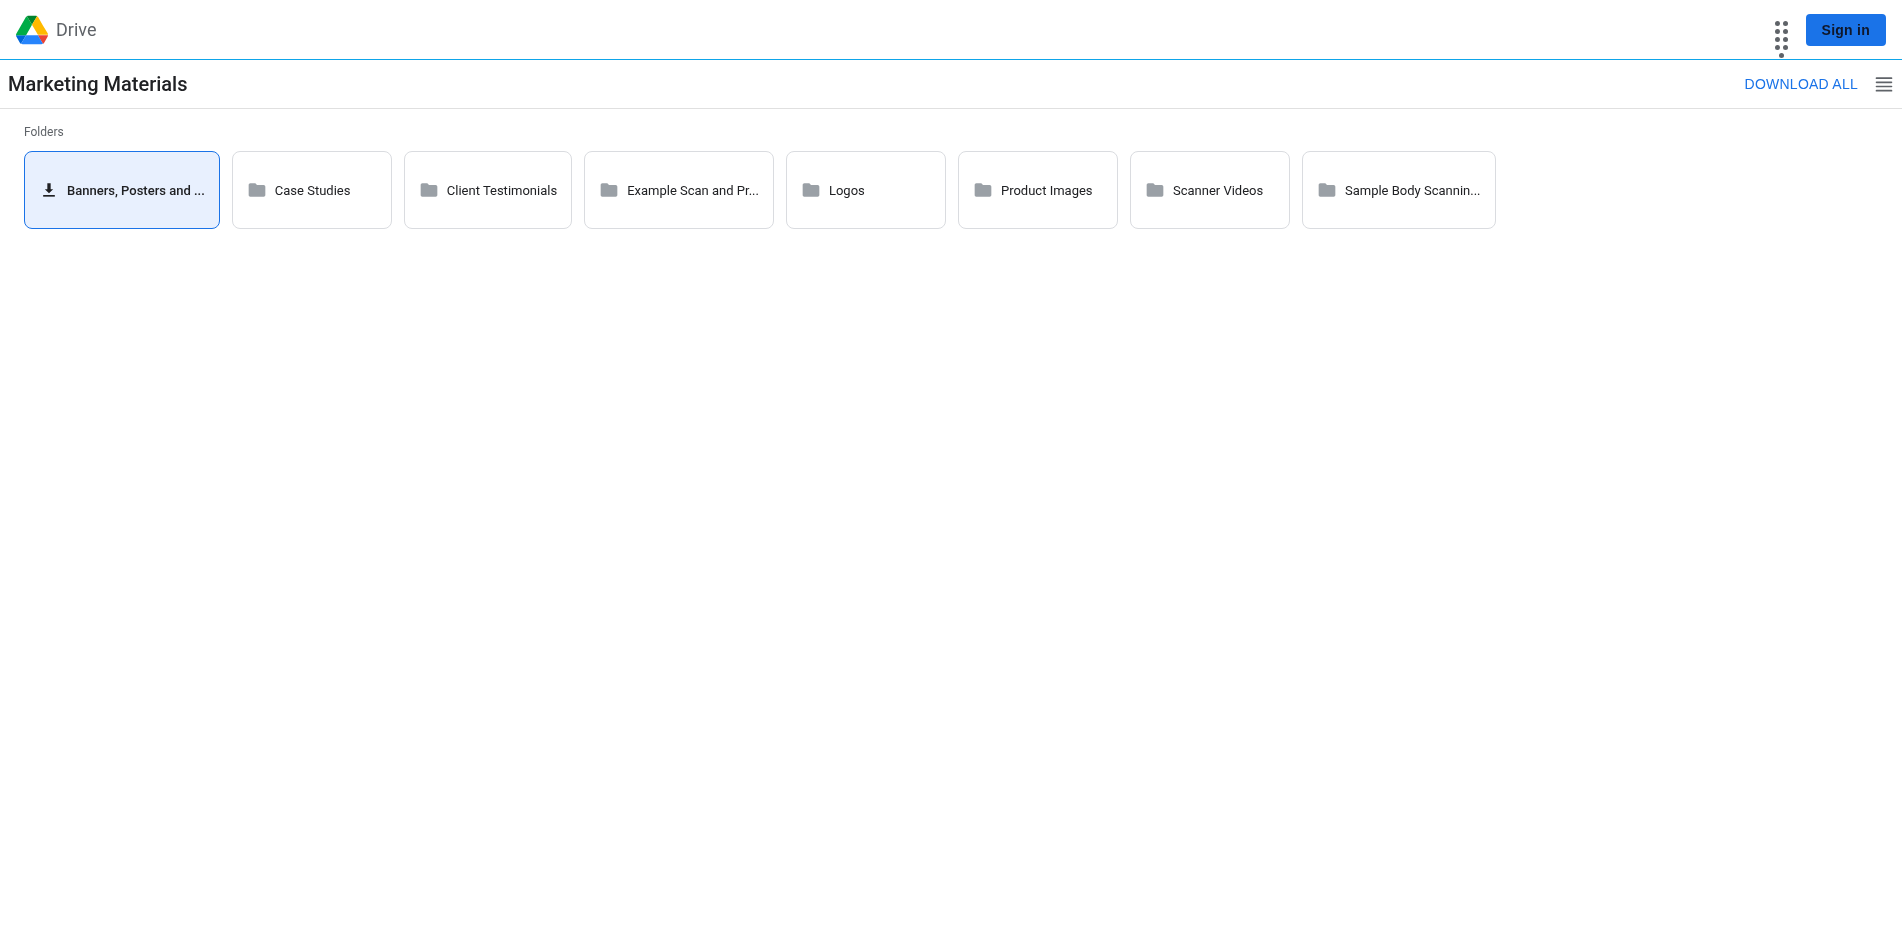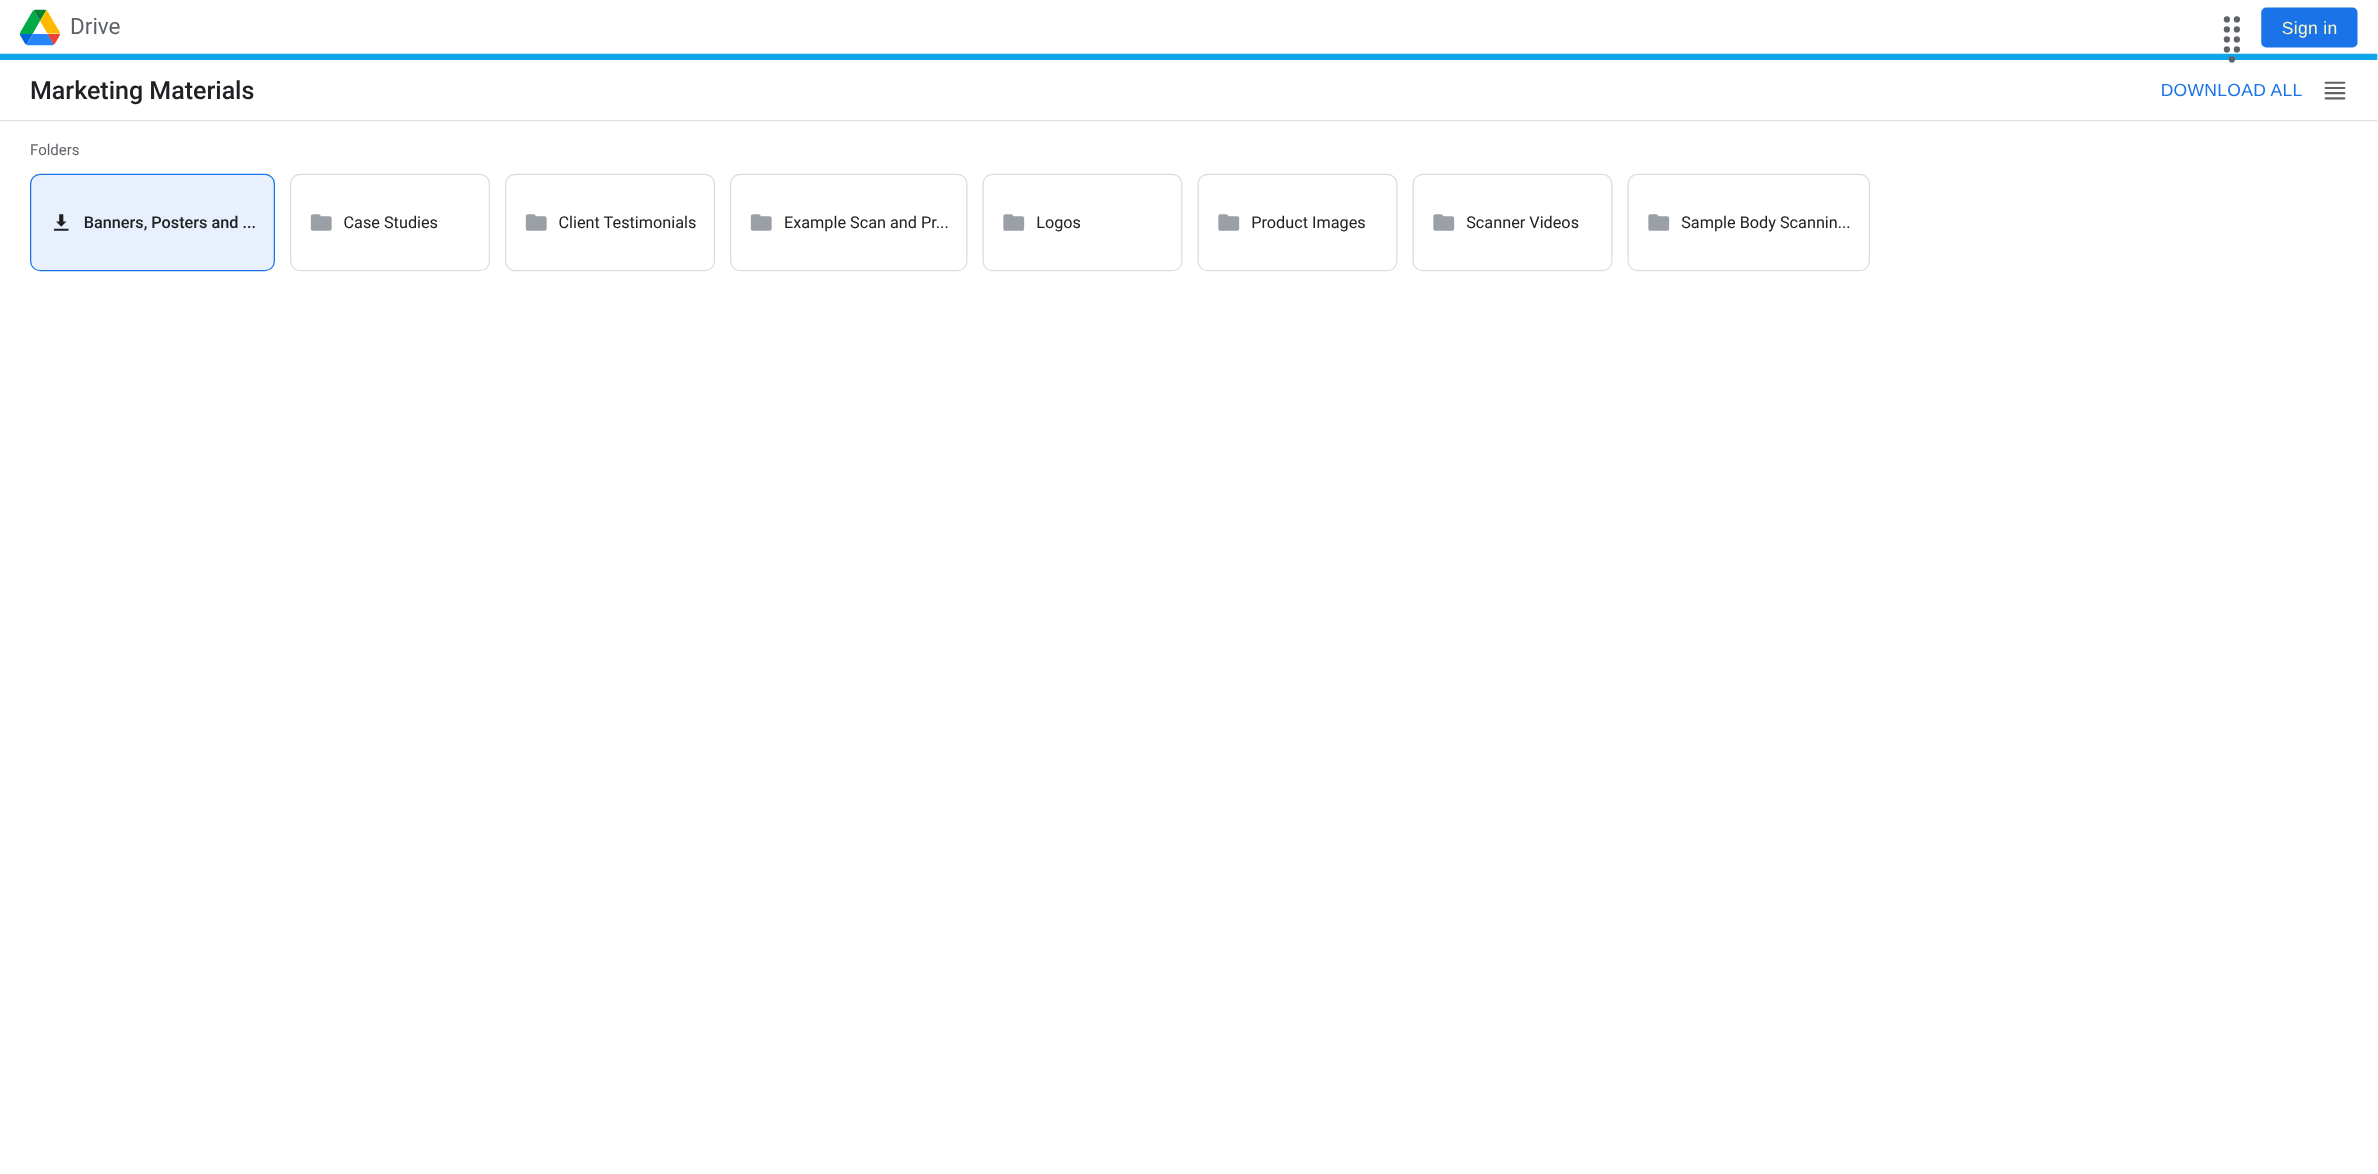--- a/index.html
+++ b/index.html
@@ -19,8 +19,8 @@
       align-items: center;
       justify-content: space-between;
       padding: 8px 16px;
-      border-bottom: 5px solid #0ea5e9;
-      height: 48px;
+      border-bottom: 1px solid #0ea5e9;
+      height: 60px;
     }
     .header-left {
       display: flex;

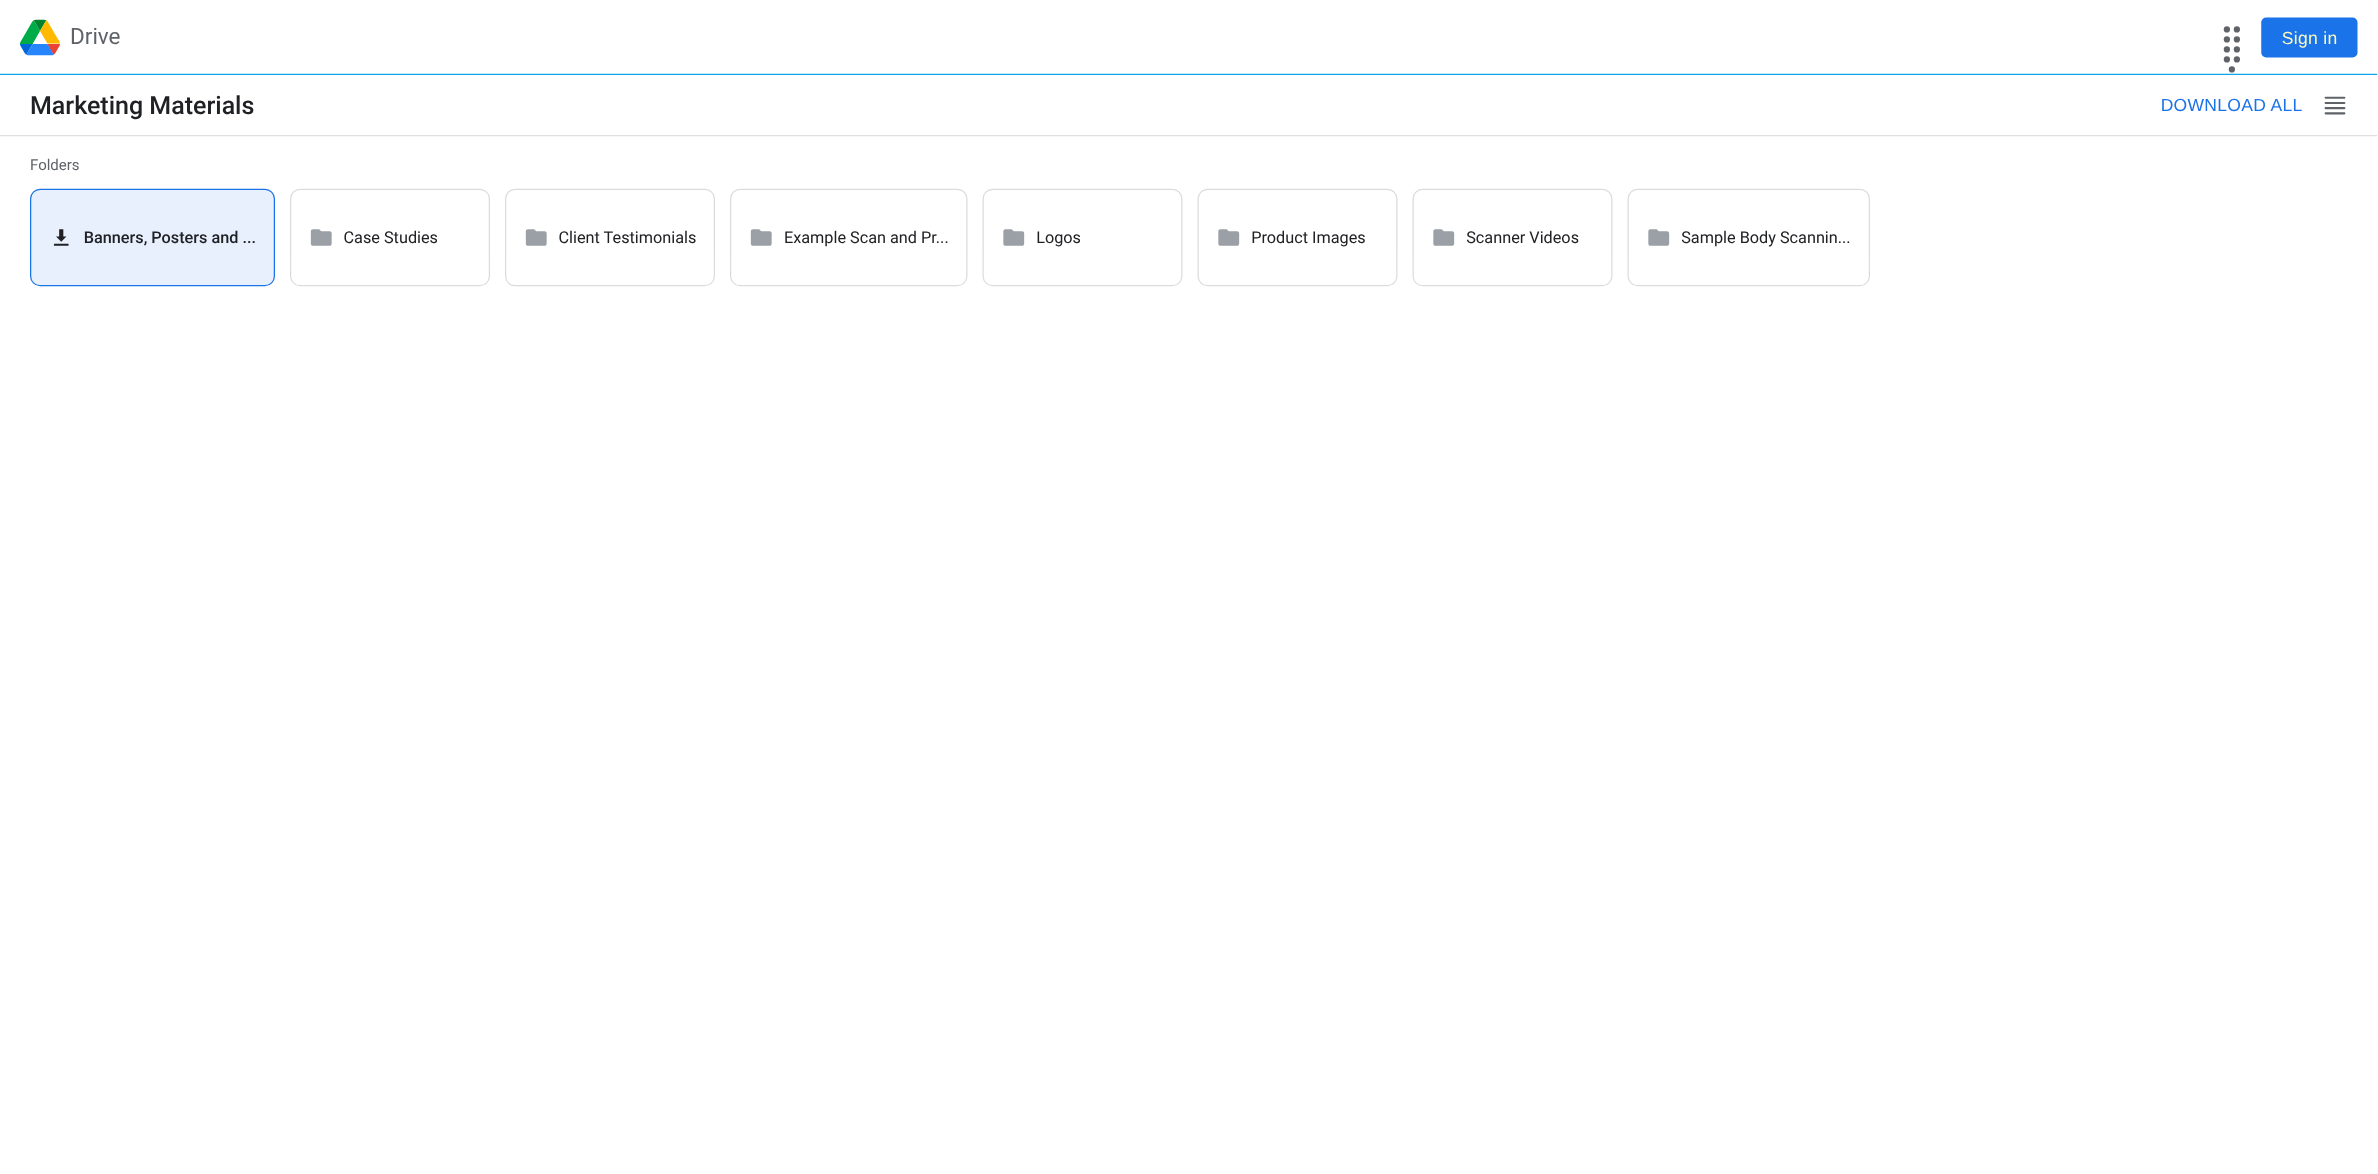--- a/index.html
+++ b/index.html
@@ -61,12 +61,12 @@
     }
     .sign-in-btn {
       background: #1a73e8;
-      color: #fef9c3;
+      color: #0f172a;
       border: none;
       border-radius: 4px;
       padding: 8px 16px;
       font-size: 14px;
-      font-weight: 400;
+      font-weight: 700;
       cursor: pointer;
       letter-spacing: 0.25px;
     }

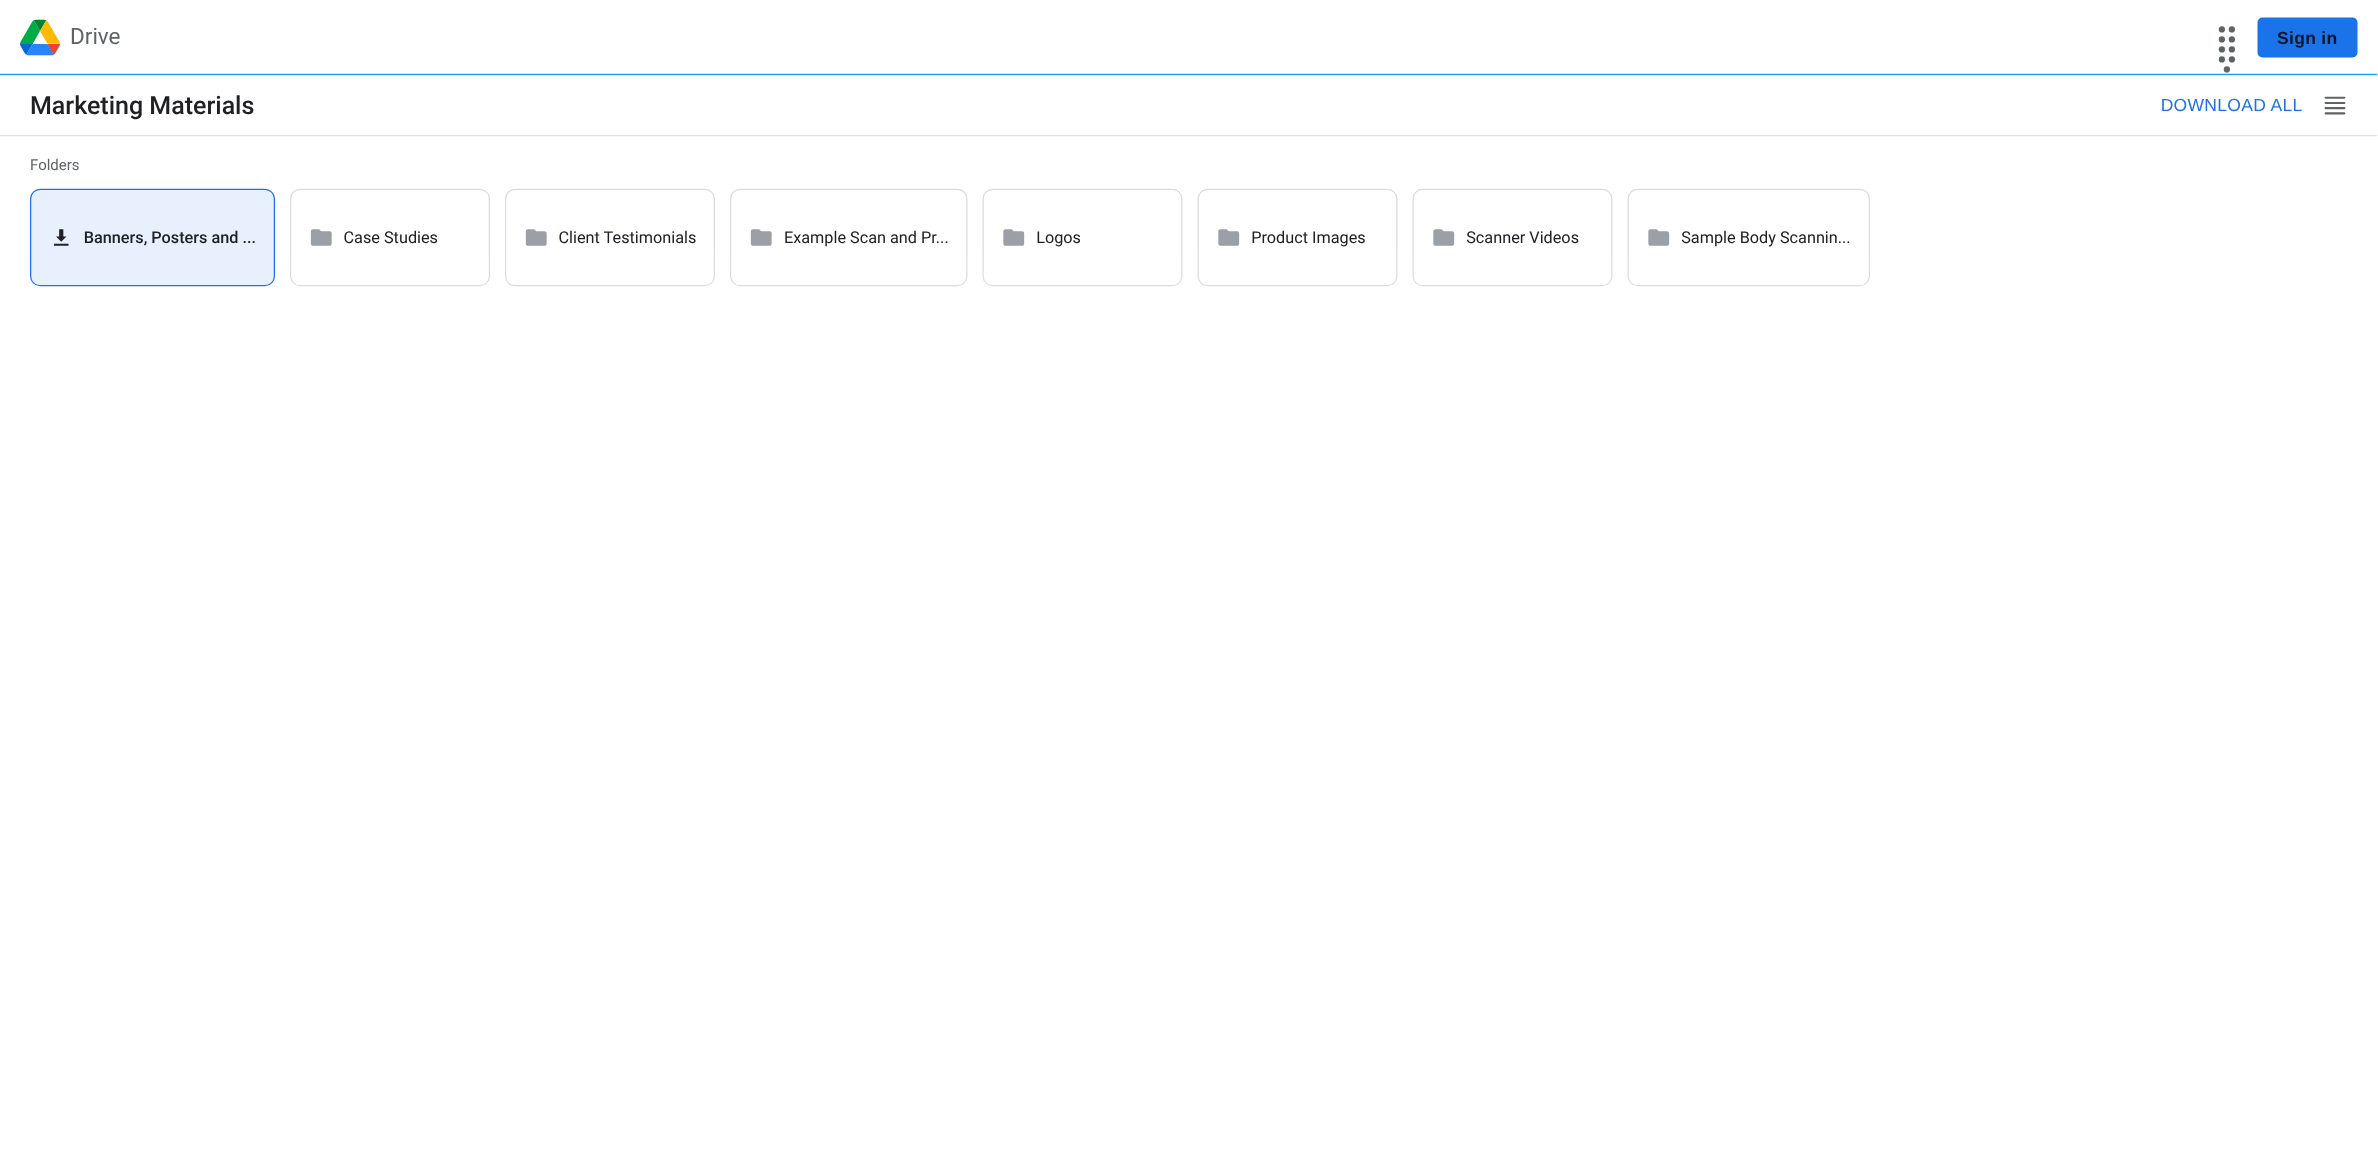--- a/index.html
+++ b/index.html
@@ -74,7 +74,7 @@
     .toolbar {
       display: flex;
       justify-content: space-between;
-      padding: 12px 24px;
+      padding: 12px 8px;
       border-bottom: 1px solid #e0e0e0;
     }
     .page-title {

